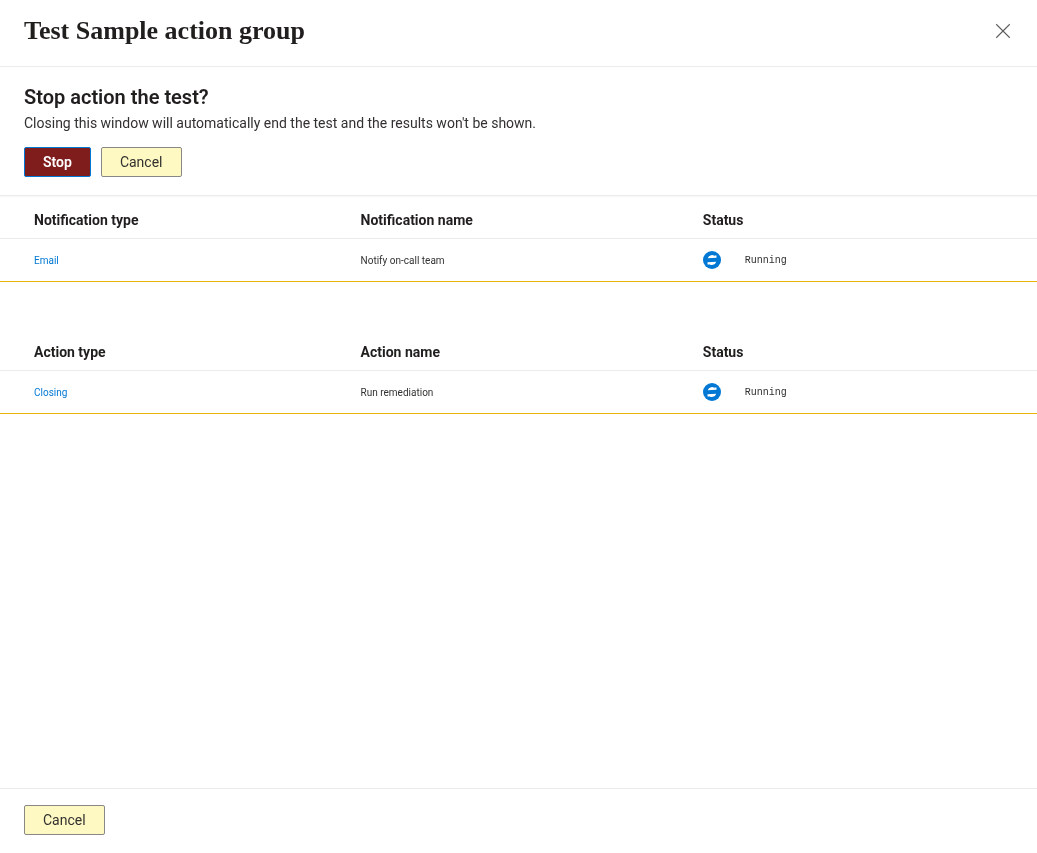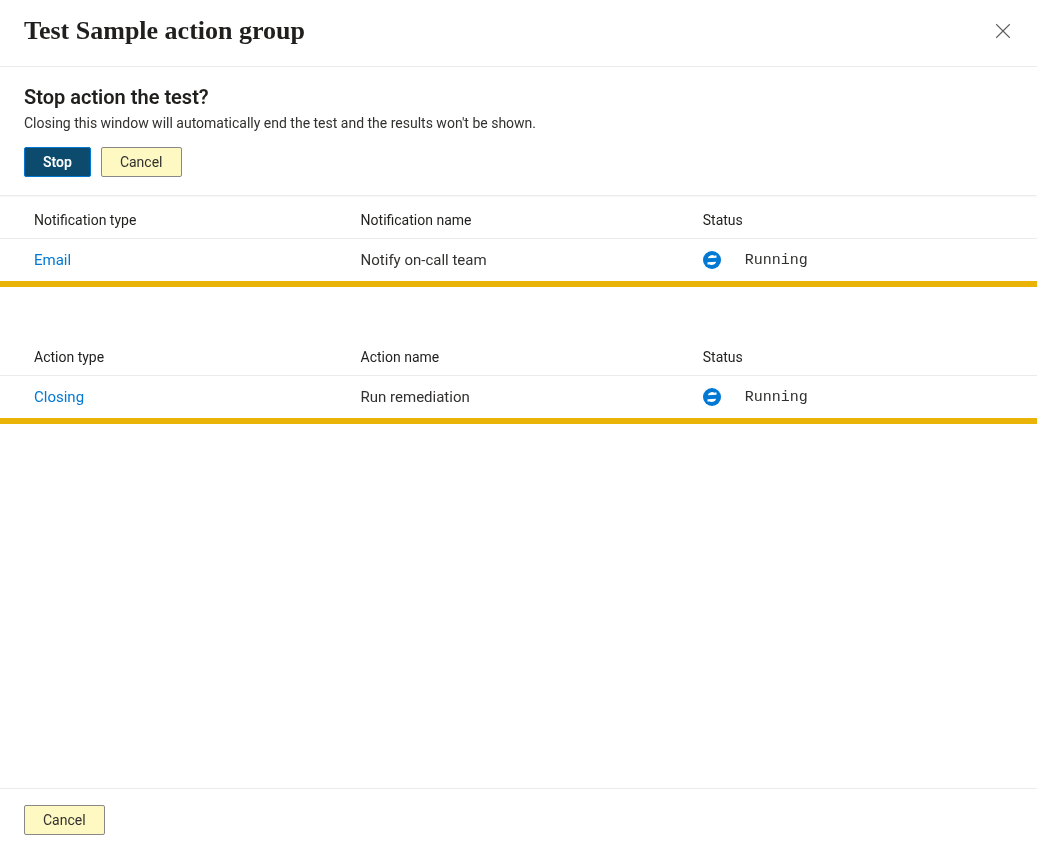--- a/index.html
+++ b/index.html
@@ -74,7 +74,7 @@
       line-height: 28px;
     }
     .btn-primary {
-      background: #0c4a6e;
+      background: #7f1d1d;
       border: 1px solid #0078d4;
       color: #ffffff;
       font-weight: 600;

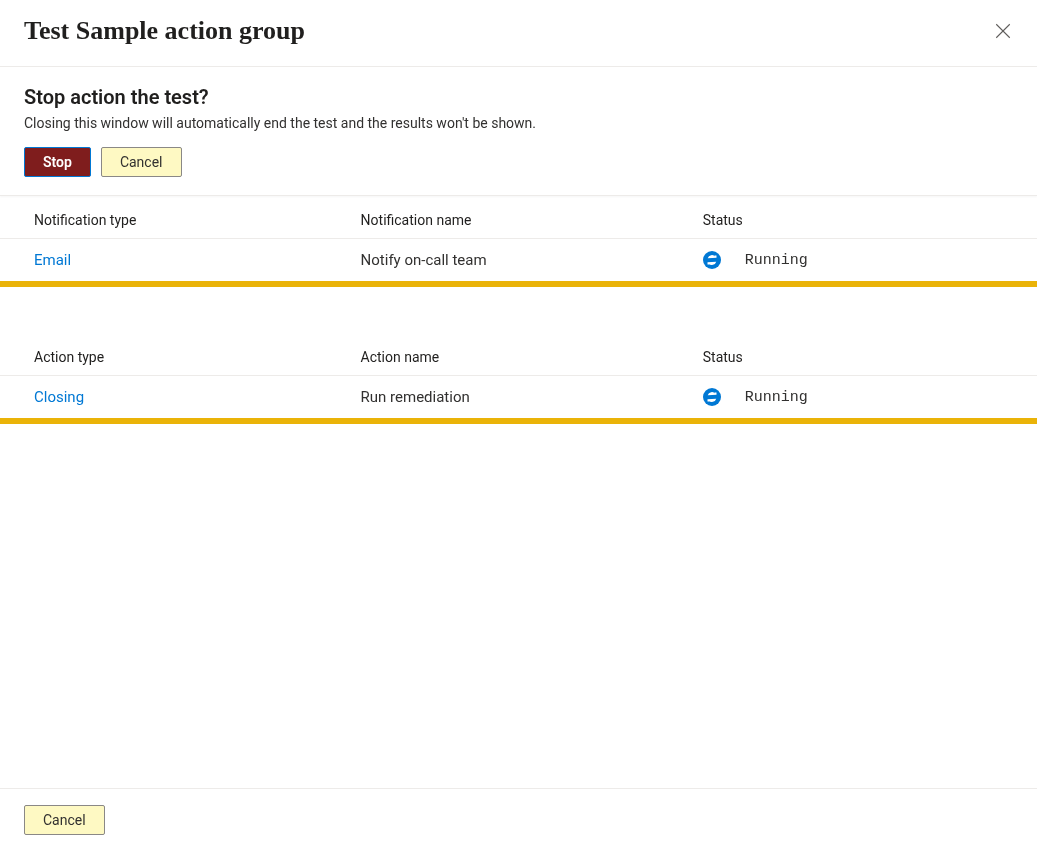--- a/index.html
+++ b/index.html
@@ -95,7 +95,7 @@
     }
     .table th {
       text-align: left;
-      font-weight: 400;
+      font-weight: 700;
       font-size: 14px;
       color: #201f1e;
       padding: 10px 8px 10px 8px;

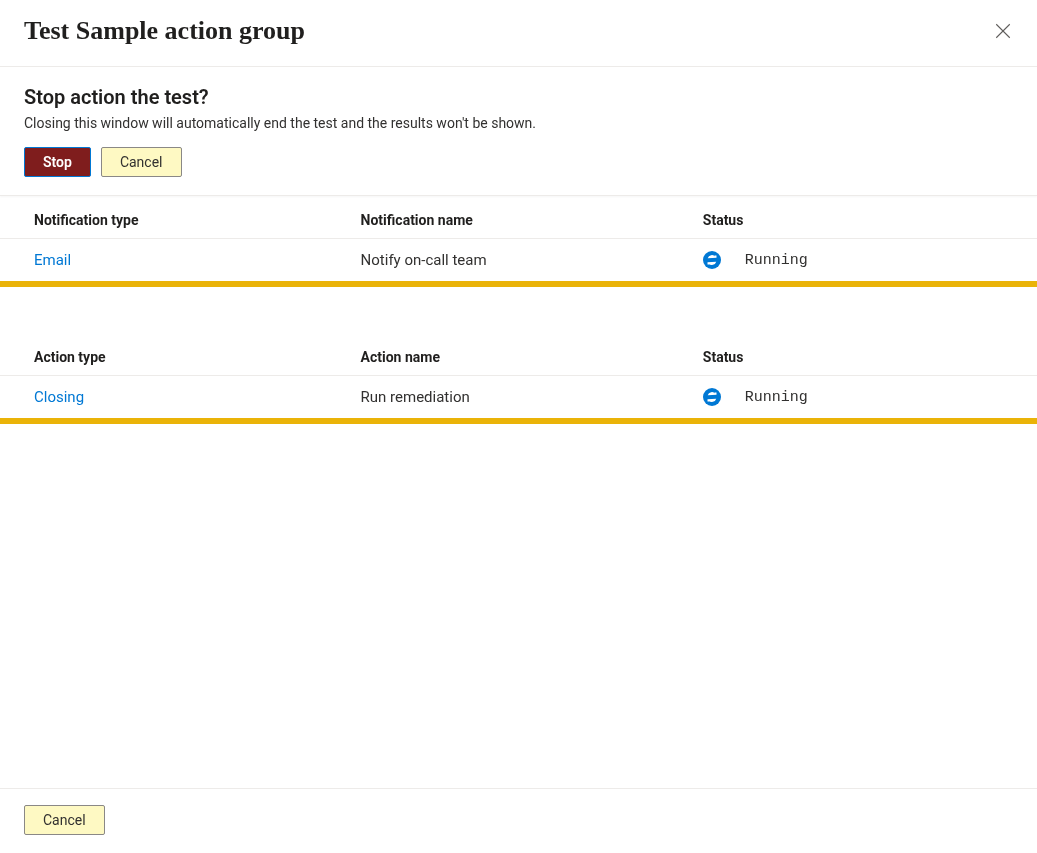--- a/index.html
+++ b/index.html
@@ -106,9 +106,9 @@
     }
     .table td {
       padding: 12px 8px;
-      border-bottom: 6px solid #eab308;
-      color: #323130;
-      font-size: 15px;
+      border-bottom: 1px solid #eab308;
+      color: #323130;
+      font-size: 10px;
       vertical-align: middle;
     }
     .col-type { width: 34%; }

